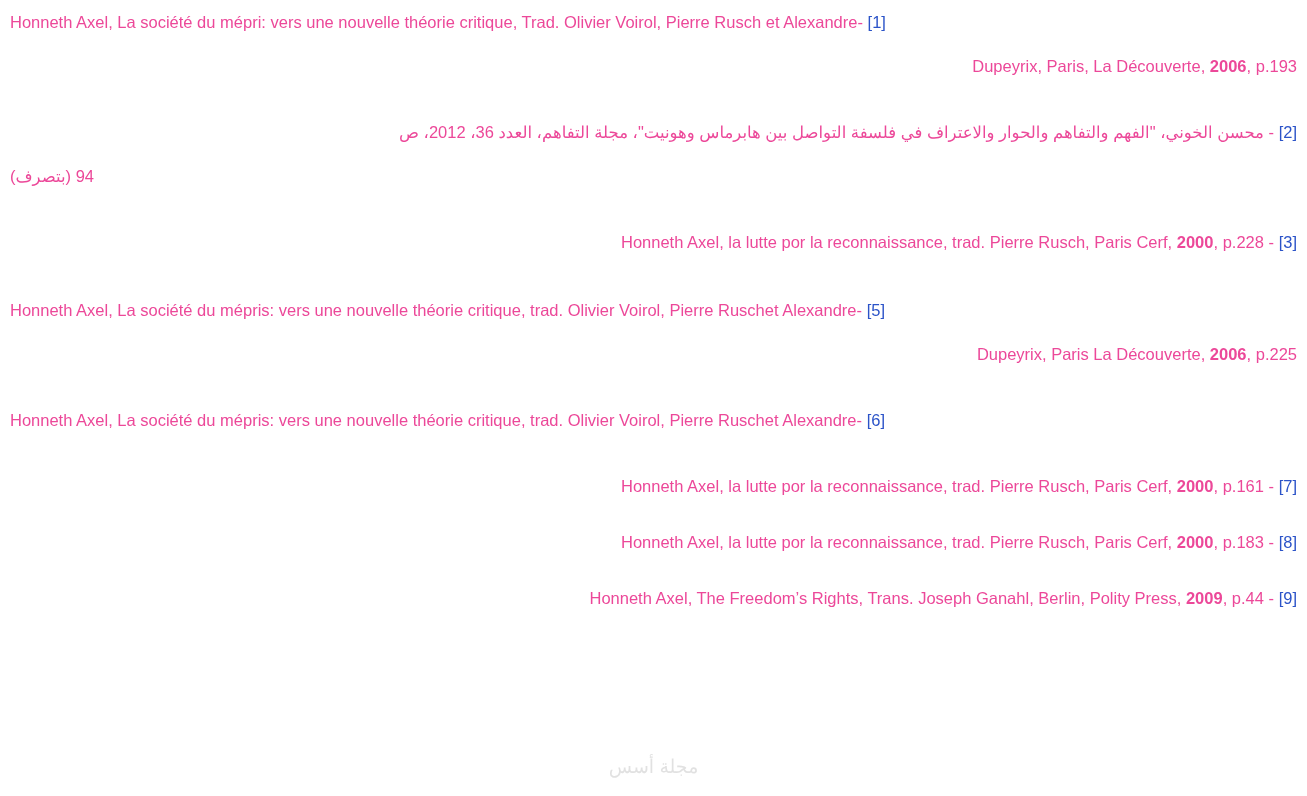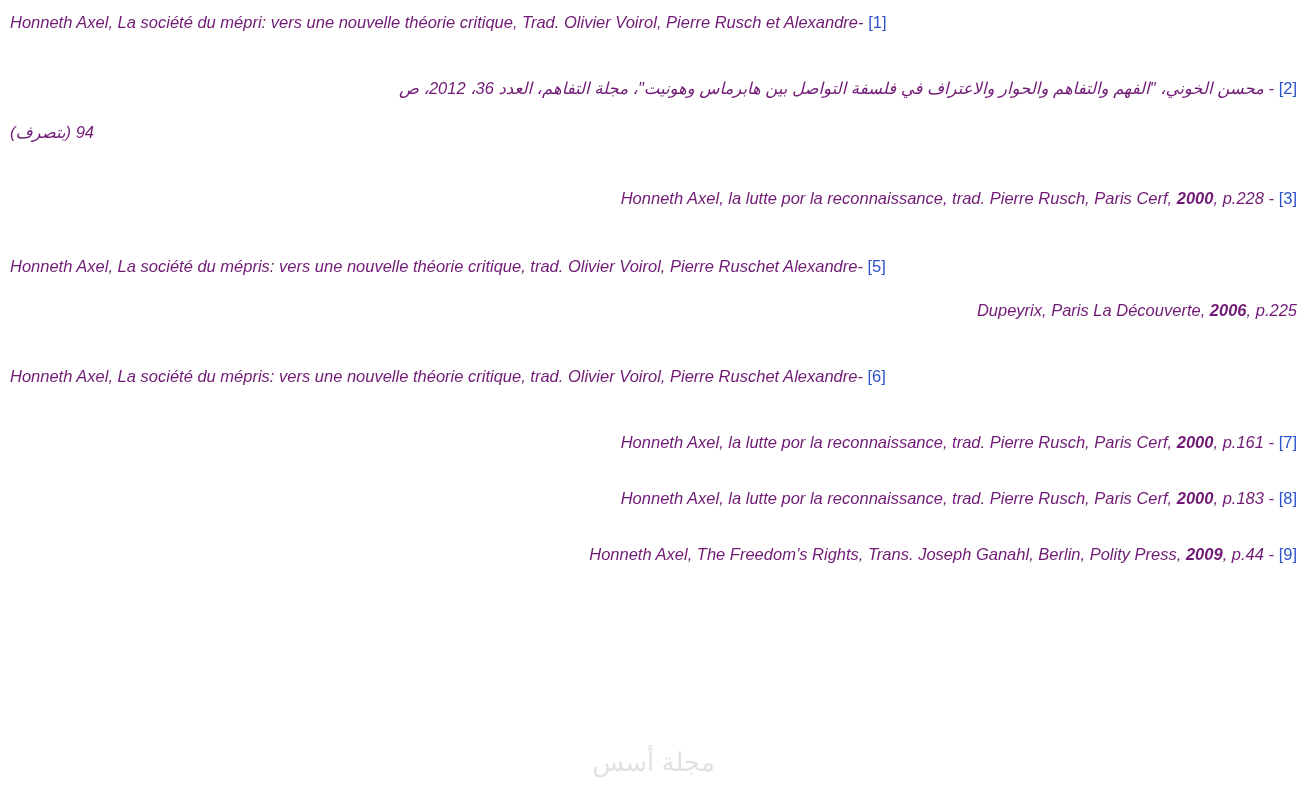--- a/index.html
+++ b/index.html
@@ -52,8 +52,7 @@
     font-weight: 400;
   }
   .note-body {
-    color: #701a75;
-    font-style: italic;
+    color: #ec4899;
   }
   .bold {
     font-weight: bold;

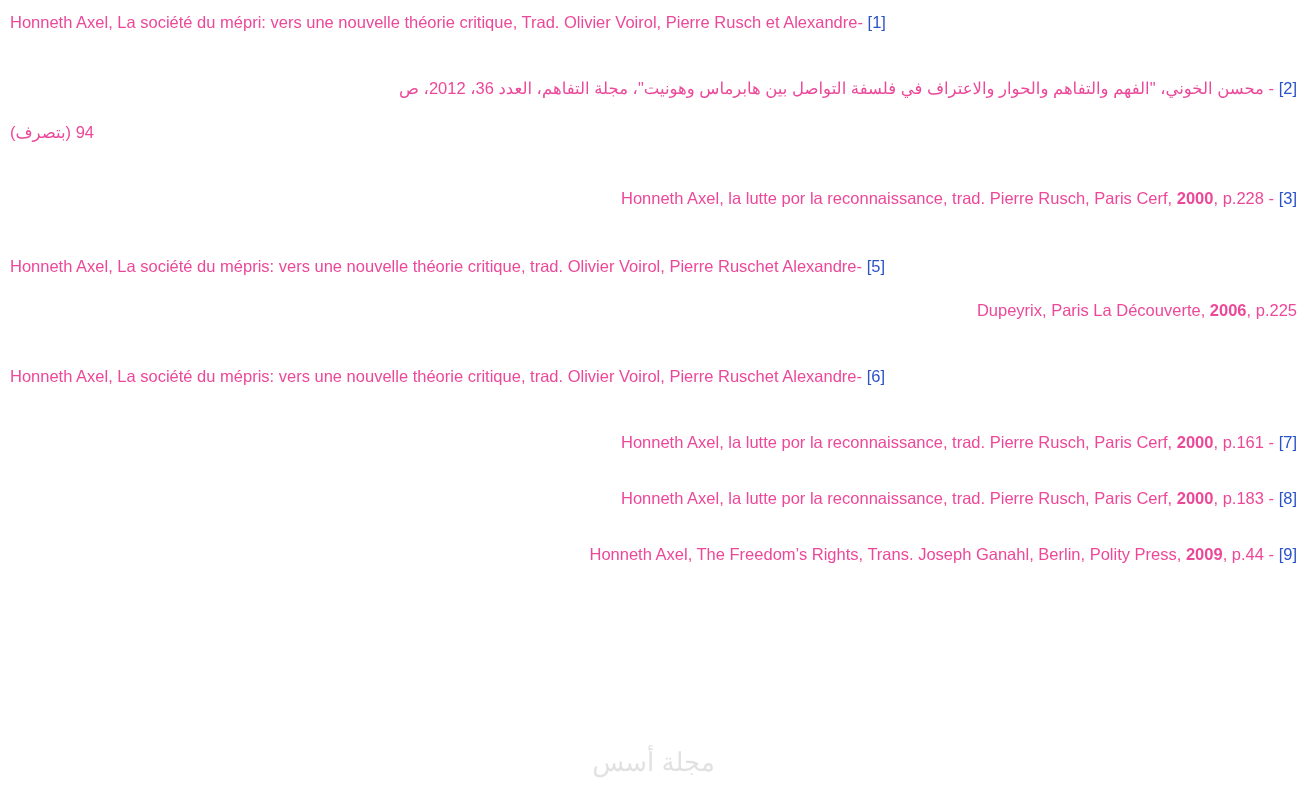--- a/index.html
+++ b/index.html
@@ -103,6 +103,7 @@
 
   <div class="endnote ltr-note">
     <span class="line-l"><span class="note-body">Honneth Axel, La société du mépri: vers une nouvelle théorie critique, Trad. Olivier Voirol, Pierre Rusch et Alexandre</span><span class="note-body">-</span> <span class="marker">[1]</span></span>
+    <span class="line-l last"><span class="note-body">Dupeyrix, Paris, La Découverte, </span><span class="note-body bold">2006</span><span class="note-body">, p.193</span></span>
   </div>
 
   <div class="spacer-2"></div>

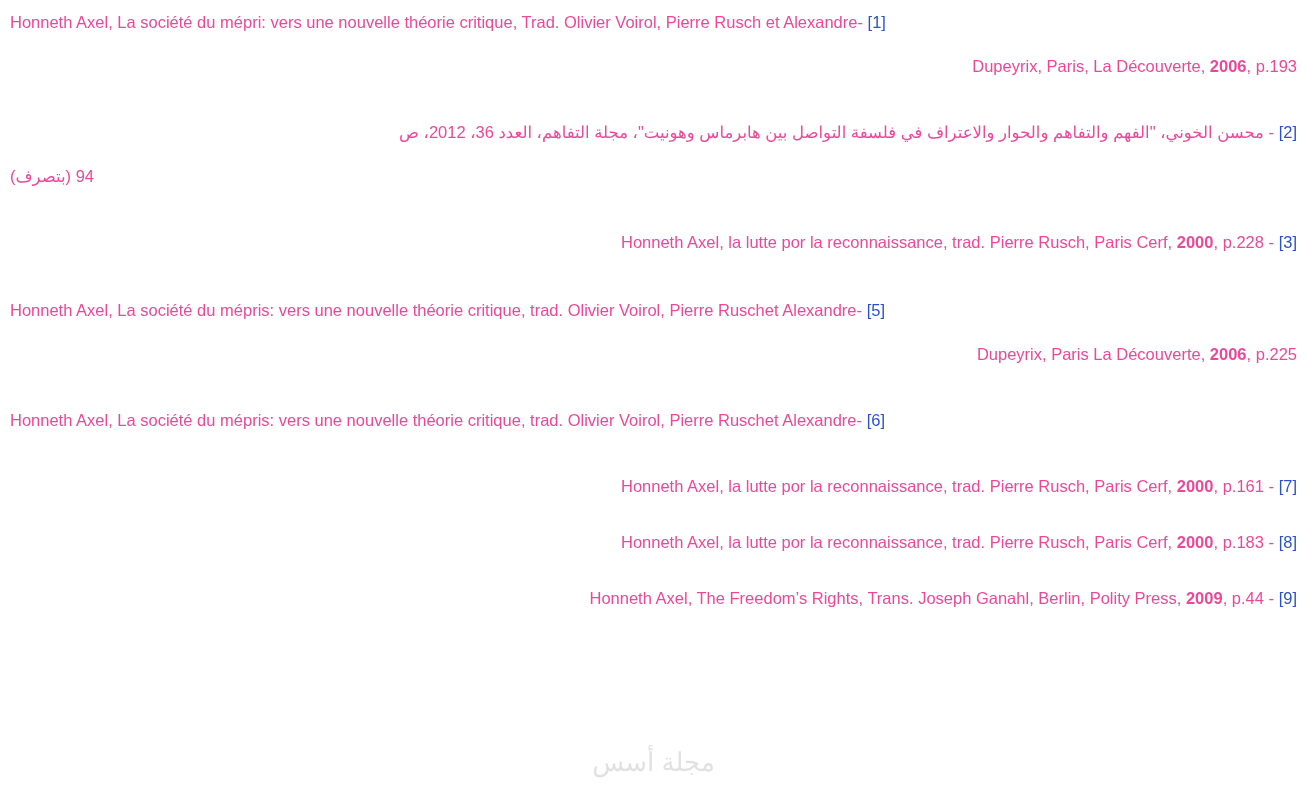--- a/index.html
+++ b/index.html
@@ -64,7 +64,7 @@
     left: 50%;
     transform: translateX(-50%);
     bottom: 18px;
-    font-size: 26px;
+    font-size: 19px;
     color: #d8d8d8;
     letter-spacing: 2px;
     user-select: none;

